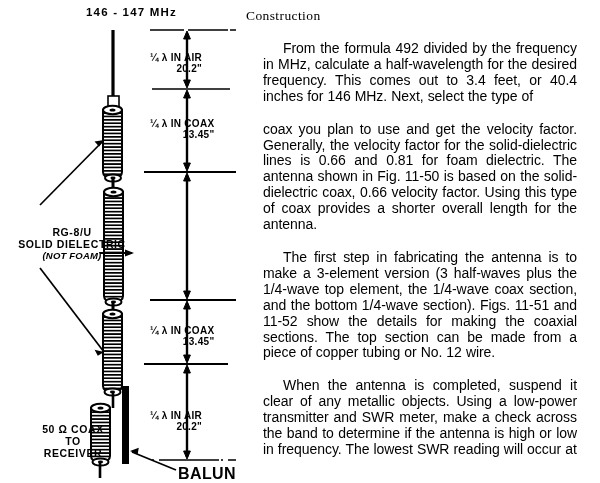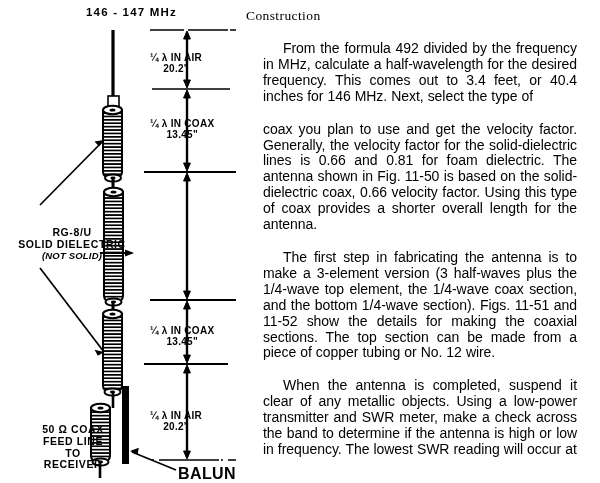--- a/index.html
+++ b/index.html
@@ -25,7 +25,7 @@
   .dim-label{
     font-size:10px;
     letter-spacing:0.3px;
-    text-align:center;
+    text-align:right;
   }
   .dim-label .val{display:block;}
 

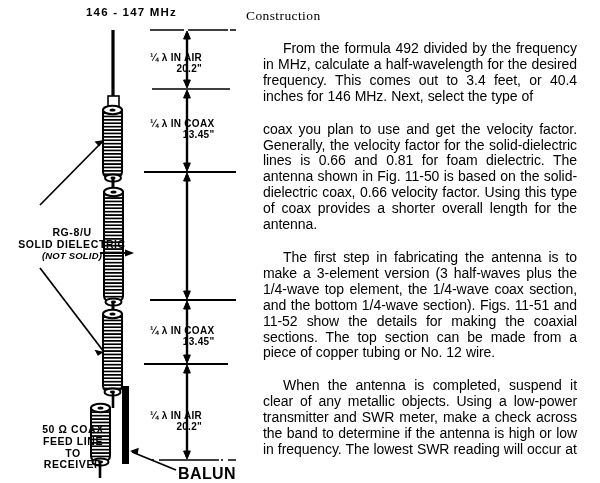--- a/index.html
+++ b/index.html
@@ -220,7 +220,7 @@
     <div class="fig-text" id="lbl-rg8">
       <span>RG-8/U</span>
       <span class="l2">SOLID DIELECTRIC</span>
-      <span class="l3">(NOT SOLID)</span>
+      <span class="l3">(NOT FOAM)</span>
     </div>
 
     <div class="fig-text" id="lbl-feed">

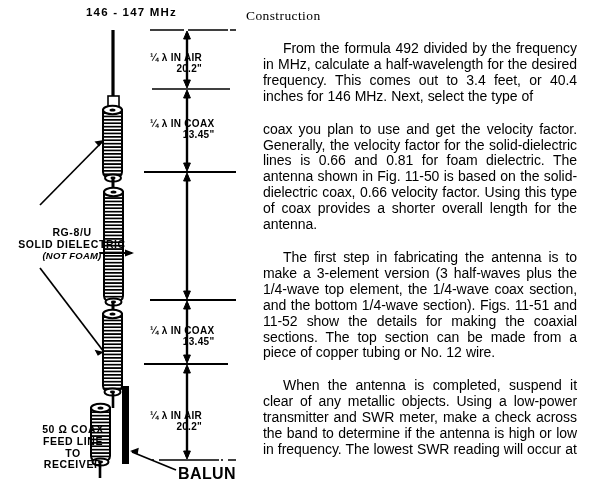--- a/index.html
+++ b/index.html
@@ -225,7 +225,6 @@
 
     <div class="fig-text" id="lbl-feed">
       <span>50 Ω COAX</span>
-      <span>FEED LINE</span>
       <span>TO</span>
       <span>RECEIVER</span>
     </div>

